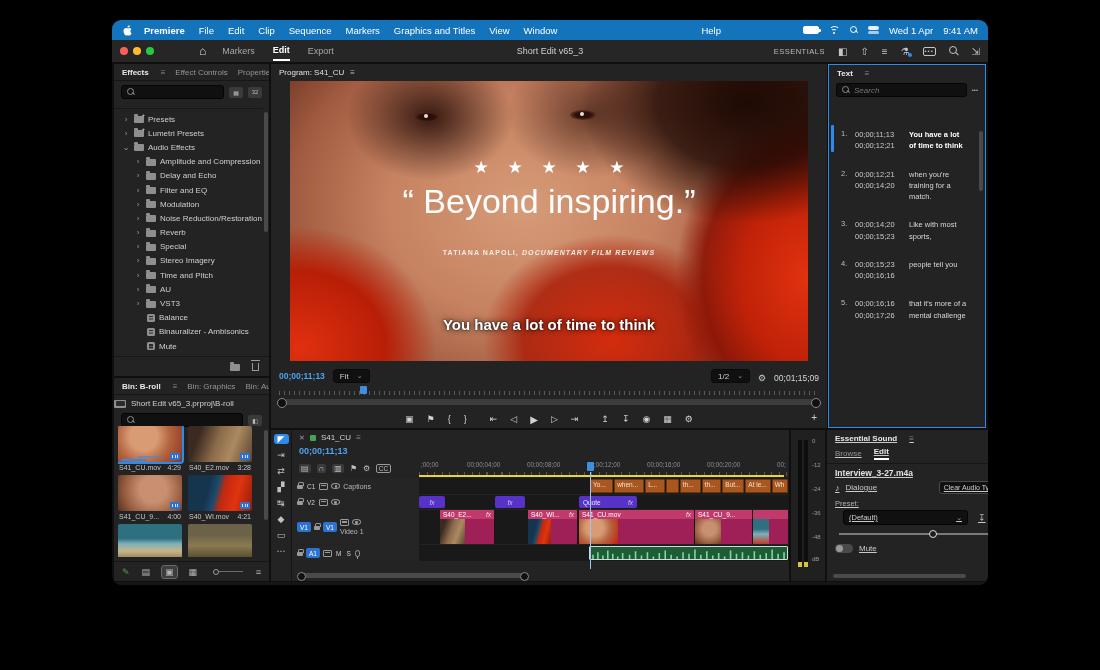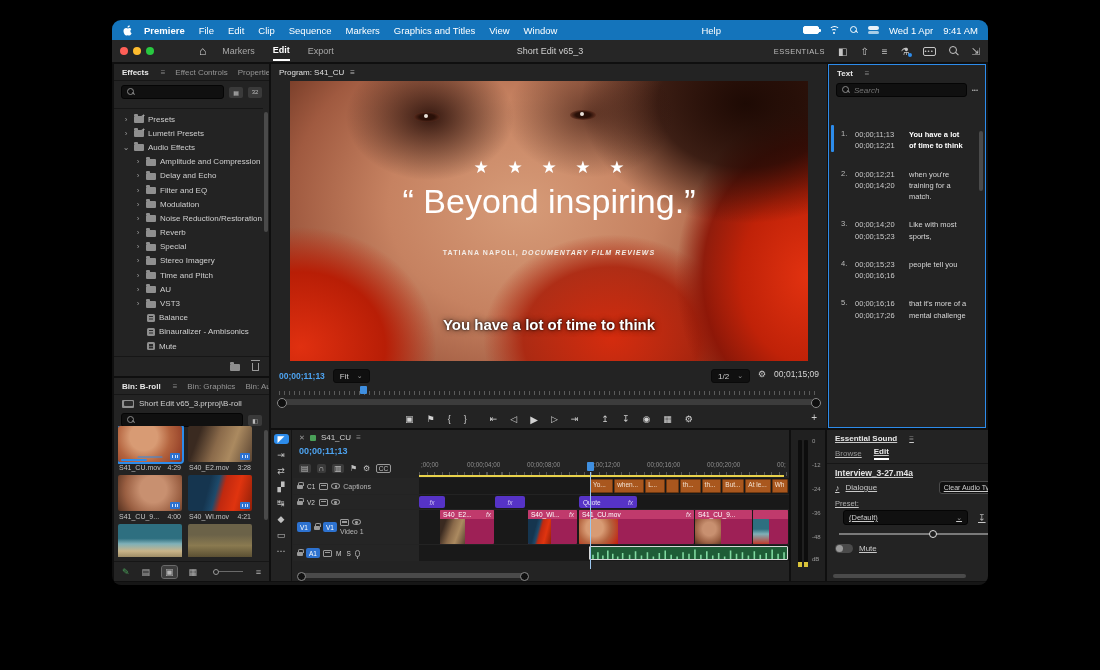--- a/index.html
+++ b/index.html
@@ -119,7 +119,7 @@
   .tc-blue { color:#4da3f0; font-weight:bold; }
   .dd { background:#101010; border:1px solid #0a0a0a; border-radius:3px; color:#cfcfcf; font-size:8px; padding:1.5px 6px; display:flex; gap:8px; align-items:center; }
   .dd .cv { font-size:7px; color:#9a9a9a; }
-  .prog-ctl .right { margin-left:auto; display:flex; align-items:flex-start; gap:8px; }
+  .prog-ctl .right { margin-left:auto; display:flex; align-items:flex-end; gap:8px; }
   .prog-ruler { position:absolute; left:8px; right:8px; top:323px; height:8px;
     background:repeating-linear-gradient(90deg,#5a5a5a 0 1px,transparent 1px 5px); background-size:100% 4px; background-position:0 bottom; background-repeat:no-repeat; }
   .prog-ph { position:absolute; top:-1px; width:7px; height:8px; background:#3f8fe0; border-radius:1px; }

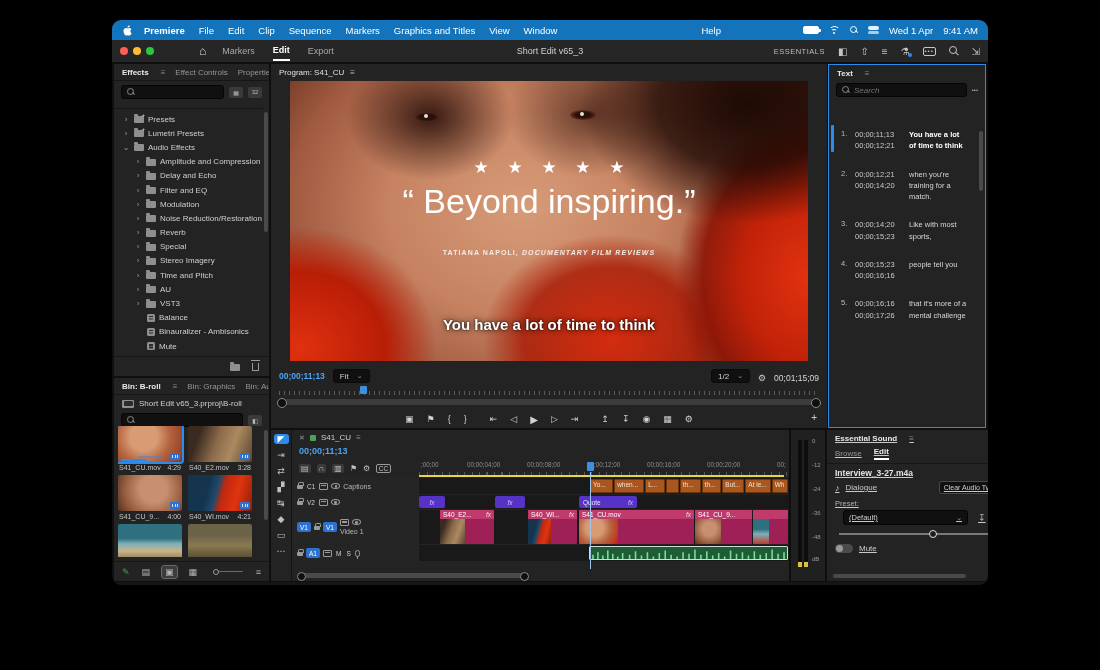--- a/index.html
+++ b/index.html
@@ -78,7 +78,7 @@
 
   
   .bin-panel { left:2px; top:338px; width:155px; height:203px; }
-  .bin-crumb { display:flex; align-items:center; gap:5px; font-size:8px; color:#cfcfcf; padding:4px 8px 2px 8px; white-space:nowrap; overflow:hidden; }
+  .bin-crumb { display:flex; align-items:center; gap:5px; font-size:8px; color:#cfcfcf; padding:4px 8px 2px 0; white-space:nowrap; overflow:hidden; }
   .crumb-ico { width:12px; height:8px; background:#8f8f8f; border-radius:1px; position:relative; flex:none; }
   .crumb-ico:after { content:''; position:absolute; inset:1.5px; background:#2c2c2c; border-radius:1px; }
   .bin-search { display:flex; align-items:center; gap:5px; padding:3px 7px 4px 7px; }

